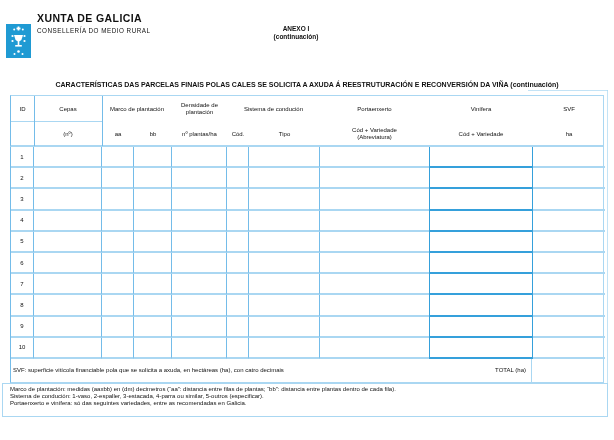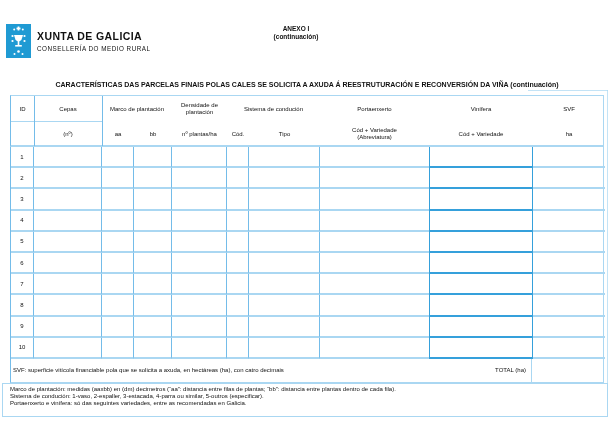--- a/index.html
+++ b/index.html
@@ -17,7 +17,7 @@
   }
   
   .logo{position:absolute;left:6px;top:24px;width:25px;height:34px;}
-  .brand{position:absolute;left:37px;top:30px;}
+  .brand{position:absolute;left:37px;top:12px;}
   .brand-name{font-size:10.5px;font-weight:bold;letter-spacing:.4px;}
   .brand-dept{font-size:6.3px;letter-spacing:.5px;margin-top:3px;}
   .annex{position:absolute;left:0;top:25px;width:592px;text-align:center;}

